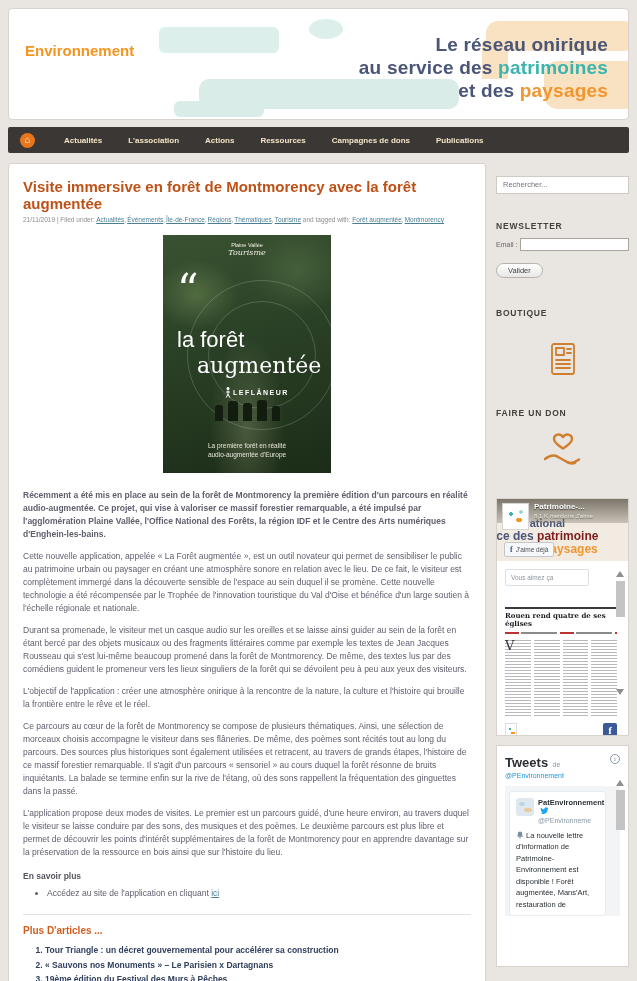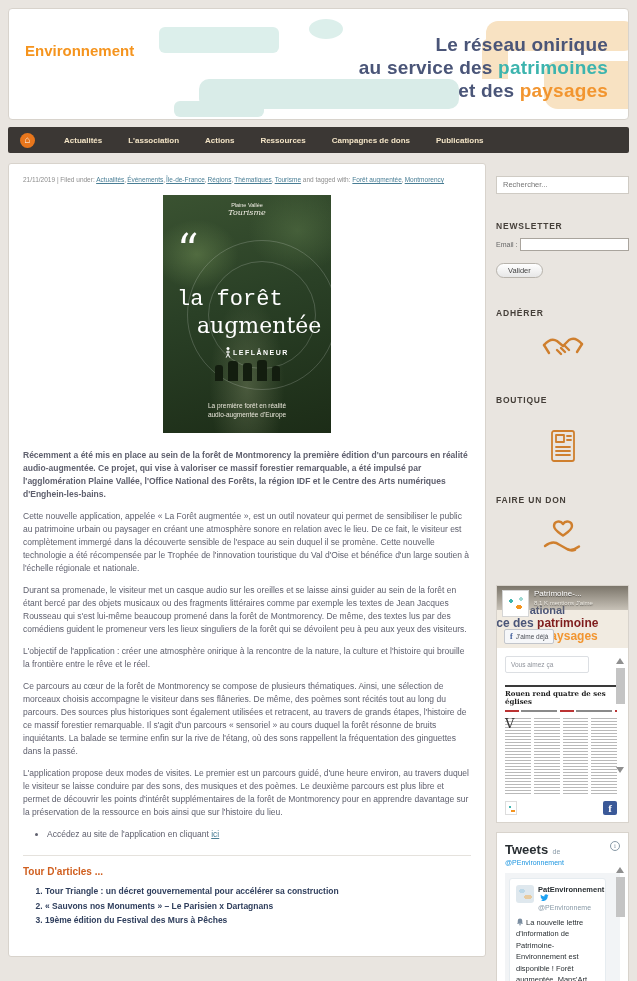--- a/index.html
+++ b/index.html
@@ -195,6 +195,7 @@
   <div class="cols">
 
     <main class="article-card">
+      <h1 class="title">Visite immersive en forêt de Montmorency avec la forêt augmentée</h1>
       <div class="meta">
         <span>21/11/2019</span>
         <span>| Filed under:</span>

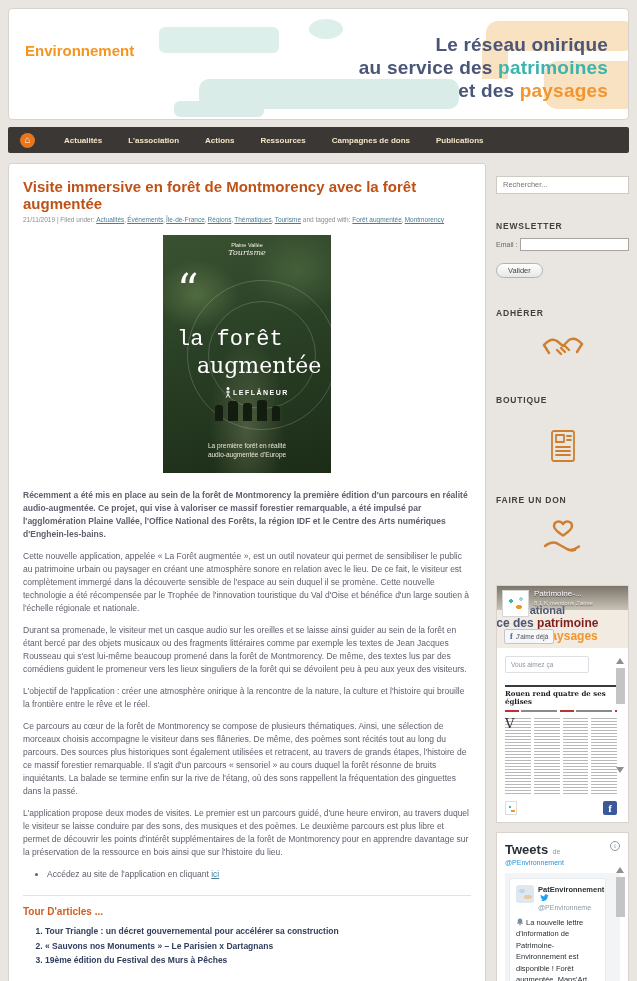--- a/index.html
+++ b/index.html
@@ -276,17 +276,6 @@
         <button class="valider">Valider</button>
       </div>
 
-      <div class="icon-sec">
-        <h3 class="sb-h">ADHÉRER</h3>
-        <div class="ic">
-          <svg class="oicon" width="44" height="34" viewBox="0 0 44 34">
-            <path d="M3 14 Q10 6 16 10 L22 15"></path>
-            <path d="M41 13 Q34 5 28 9 L22 15"></path>
-            <path d="M16 19 l4 4 M20 17 l4 4 M24 15 l4 4"></path>
-            <path d="M3 14 l5 8 M41 13 l-5 8"></path>
-          </svg>
-        </div>
-      </div>
 
       <div class="icon-sec">
         <h3 class="sb-h">BOUTIQUE</h3>

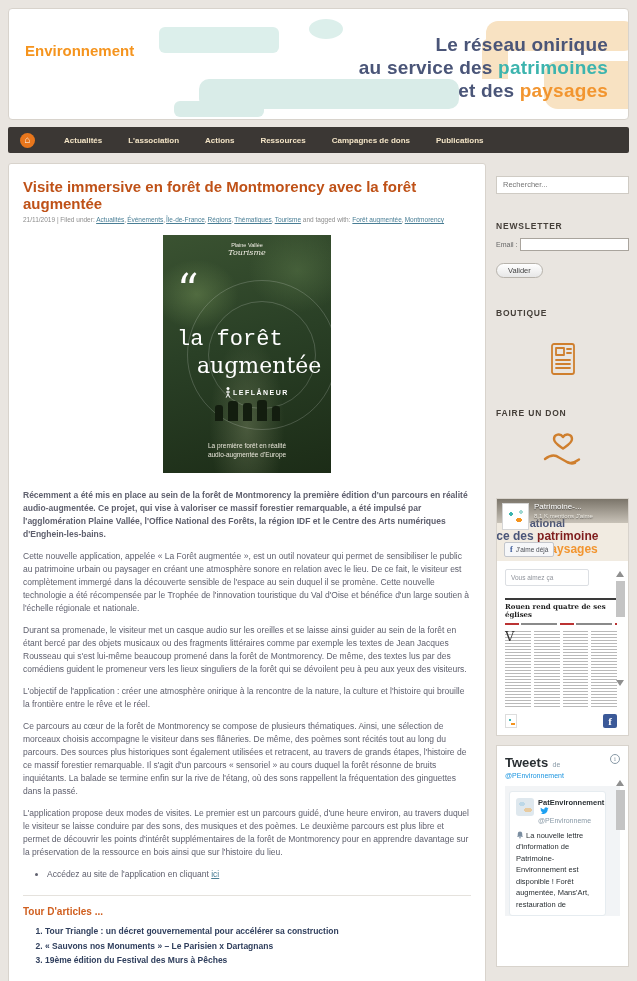--- a/index.html
+++ b/index.html
@@ -61,7 +61,7 @@
   .p-brand { position:absolute; top:7px; width:100%; text-align:center; color:#f2efe6; font-size:5.5px; line-height:7px; }
   .p-brand .b2 { font-style:italic; font-size:8px; font-family:"DejaVu Serif", serif; }
   .p-quote { position:absolute; left:14px; top:40px; color:#fff; font-family:"DejaVu Serif", serif; font-size:42px; line-height:30px; }
-  .p-t1 { position:absolute; left:14px; top:92px; color:#fff; font-family:Liberation Mono, monospace; font-size:22px; }
+  .p-t1 { position:absolute; left:14px; top:92px; color:#fff; font-family:Liberation Sans, sans-serif; font-size:22px; }
   .p-t2 { position:absolute; left:34px; top:118px; color:#fff; font-family:"DejaVu Serif", serif; font-size:22px; }
   .p-fl { position:absolute; left:62px; top:152px; color:#fff; font-size:7px; font-weight:bold; letter-spacing:1.5px; display:flex; align-items:center; gap:2px; }
   .p-people { position:absolute; bottom:52px; left:0; width:100%; display:flex; justify-content:center; gap:5px; align-items:flex-end; }

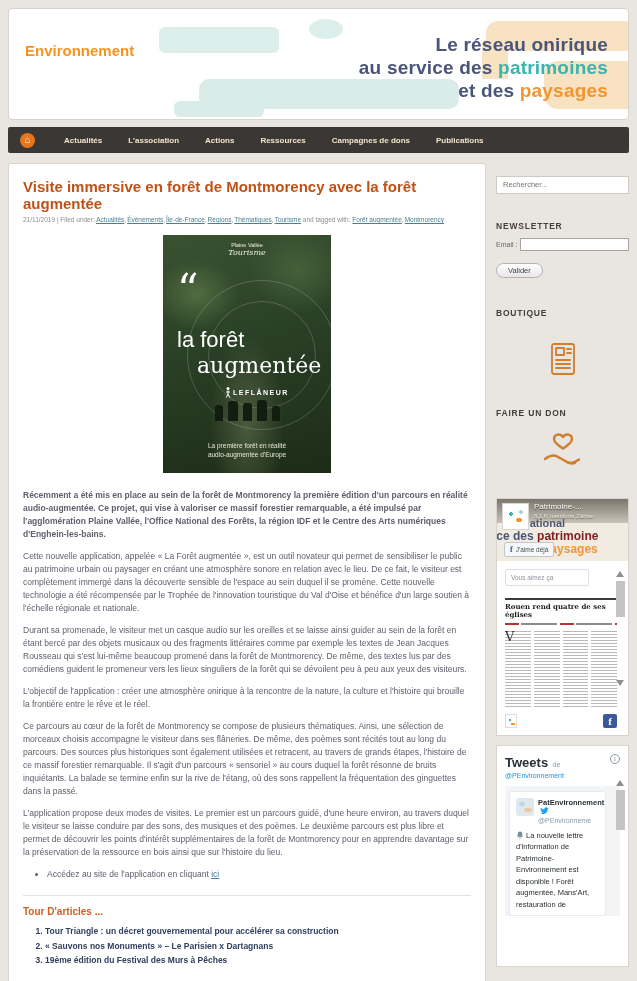--- a/index.html
+++ b/index.html
@@ -101,7 +101,7 @@
   .fb-b .teal { color:#7f1d1d; } .fb-b .orange { color:#f2952f; }
   .fb-avatar { position:absolute; left:5px; top:4px; width:27px; height:27px; background:#fff; border:1px solid #d5d5d5;
     background-image:radial-gradient(4px 3px at 8px 10px,#3cb4ae 60%,transparent 61%), radial-gradient(5px 3px at 16px 16px,#f5941e 60%,transparent 61%), radial-gradient(3px 3px at 18px 8px,#9fd8d2 60%,transparent 61%); }
-  .fb-name { position:absolute; left:37px; top:3px; color:#fff; font-weight:normal; font-size:8px; text-shadow:0 1px 1px rgba(0,0,0,.6); }
+  .fb-name { position:absolute; left:37px; top:3px; color:#fff; font-weight:bold; font-size:8px; text-shadow:0 1px 1px rgba(0,0,0,.6); }
   .fb-likes { position:absolute; left:37px; top:14px; color:#f2efe8; font-size:6px; text-shadow:0 1px 1px rgba(0,0,0,.5); }
   .fb-like-btn { position:absolute; left:7px; bottom:4px; display:flex; align-items:center; gap:3px; background:#f6f7f9; border:1px solid #c3c6cc; border-radius:2px; font-size:6.5px; color:#4b4f56; padding:2px 5px; cursor:pointer; }
   .fb-f-sm { color:#3b5998; font-weight:bold; font-size:8px; font-family:"Liberation Serif",serif; }

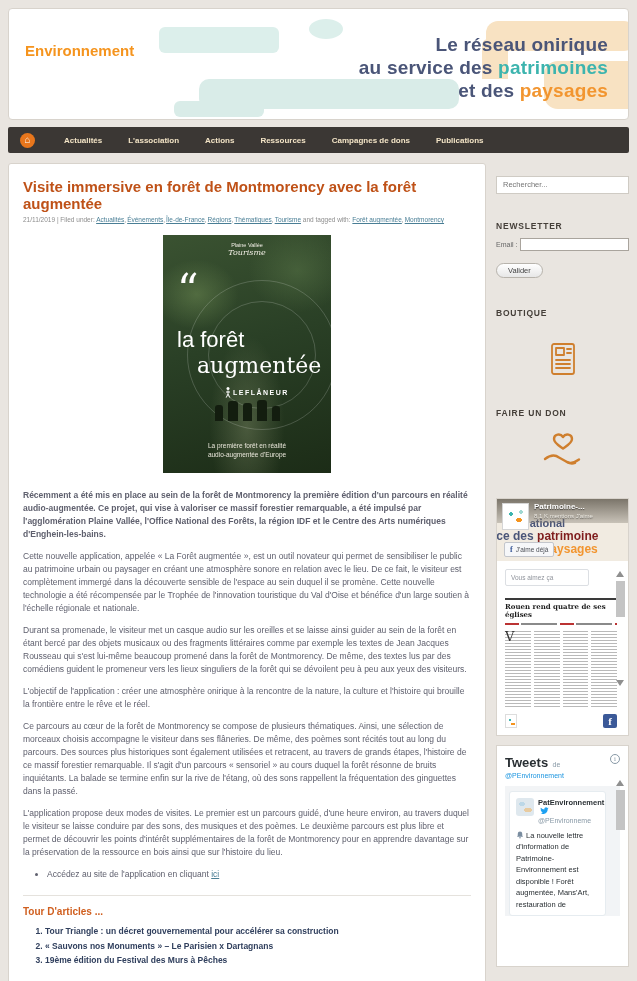--- a/index.html
+++ b/index.html
@@ -112,7 +112,7 @@
   .tri-down { width:0; height:0; border-left:4px solid transparent; border-right:4px solid transparent; border-top:6px solid #8f8f8f; margin:0 auto; cursor:pointer; }
   .fb-thumb { width:9px; height:36px; background:#c4c4c4; margin:4px auto; cursor:pointer; }
   .fb-scroll .tri-down { position:absolute; bottom:40px; left:1px; }
-  .fb-post { margin-top:12px; width:112px; border-top:2px solid #3a3a3a; padding-top:3px; }
+  .fb-post { margin-top:21px; width:112px; border-top:2px solid #3a3a3a; padding-top:3px; }
   .fb-headline { font-family:"DejaVu Serif", serif; font-weight:bold; font-size:7px; color:#1d1d1d; line-height:8.5px; }
   .fb-subline { margin-top:2px; height:5px; background:repeating-linear-gradient(90deg,#b33 0 14px, transparent 14px 16px, #8a8a8a 16px 52px, transparent 52px 55px); background-size:100% 2px; background-repeat:repeat-x; background-position:0 1px; }
   .np-cols { display:flex; gap:3px; margin-top:4px; }

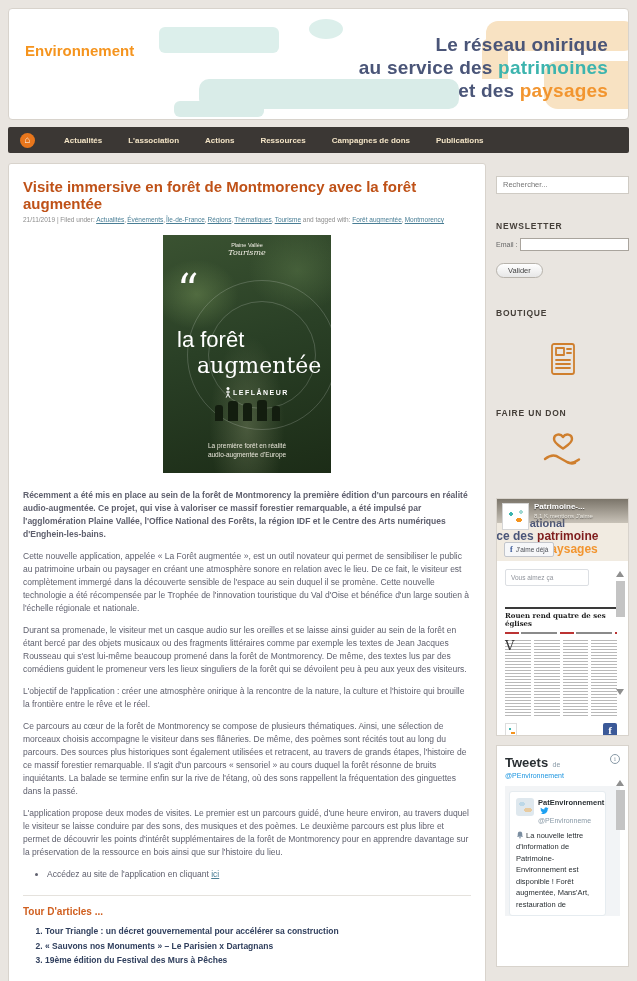--- a/index.html
+++ b/index.html
@@ -244,6 +244,7 @@
           <p>L'application propose deux modes de visites. Le premier est un parcours guidé, d'une heure environ, au travers duquel le visiteur se laisse conduire par des sons, des musiques et des poèmes. Le deuxième parcours est plus libre et permet de découvrir les points d'intérêt supplémentaires de la forêt de Montmorency pour en apprendre davantage sur la préservation de la ressource en bois ainsi que sur l'histoire du lieu.</p>
         </div>
 
+      <p class="more-label">En savoir plus</p>
       <ul class="bullets">
         <li>
           <span>Accédez au site de l'application en cliquant</span>

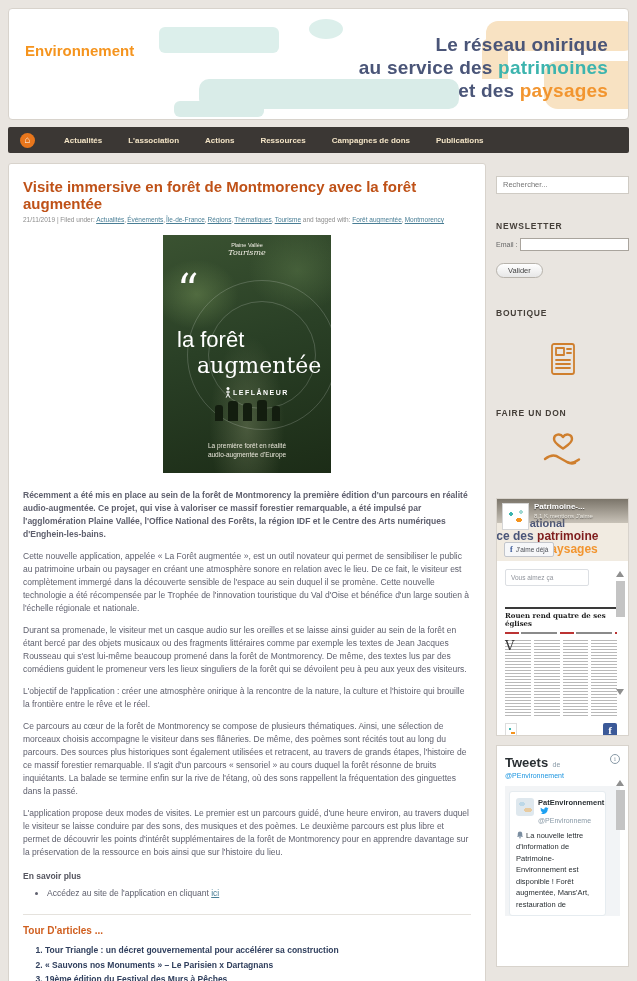--- a/index.html
+++ b/index.html
@@ -253,7 +253,7 @@
       </ul>
 
       <hr class="div">
-      <h2 class="related-title">Tour D'articles ...</h2>
+      <h2 class="related-title">Plus D'articles ...</h2>
       <ol class="related">
 
       <li><a>Tour Triangle : un décret gouvernemental pour accélérer sa construction</a></li>

